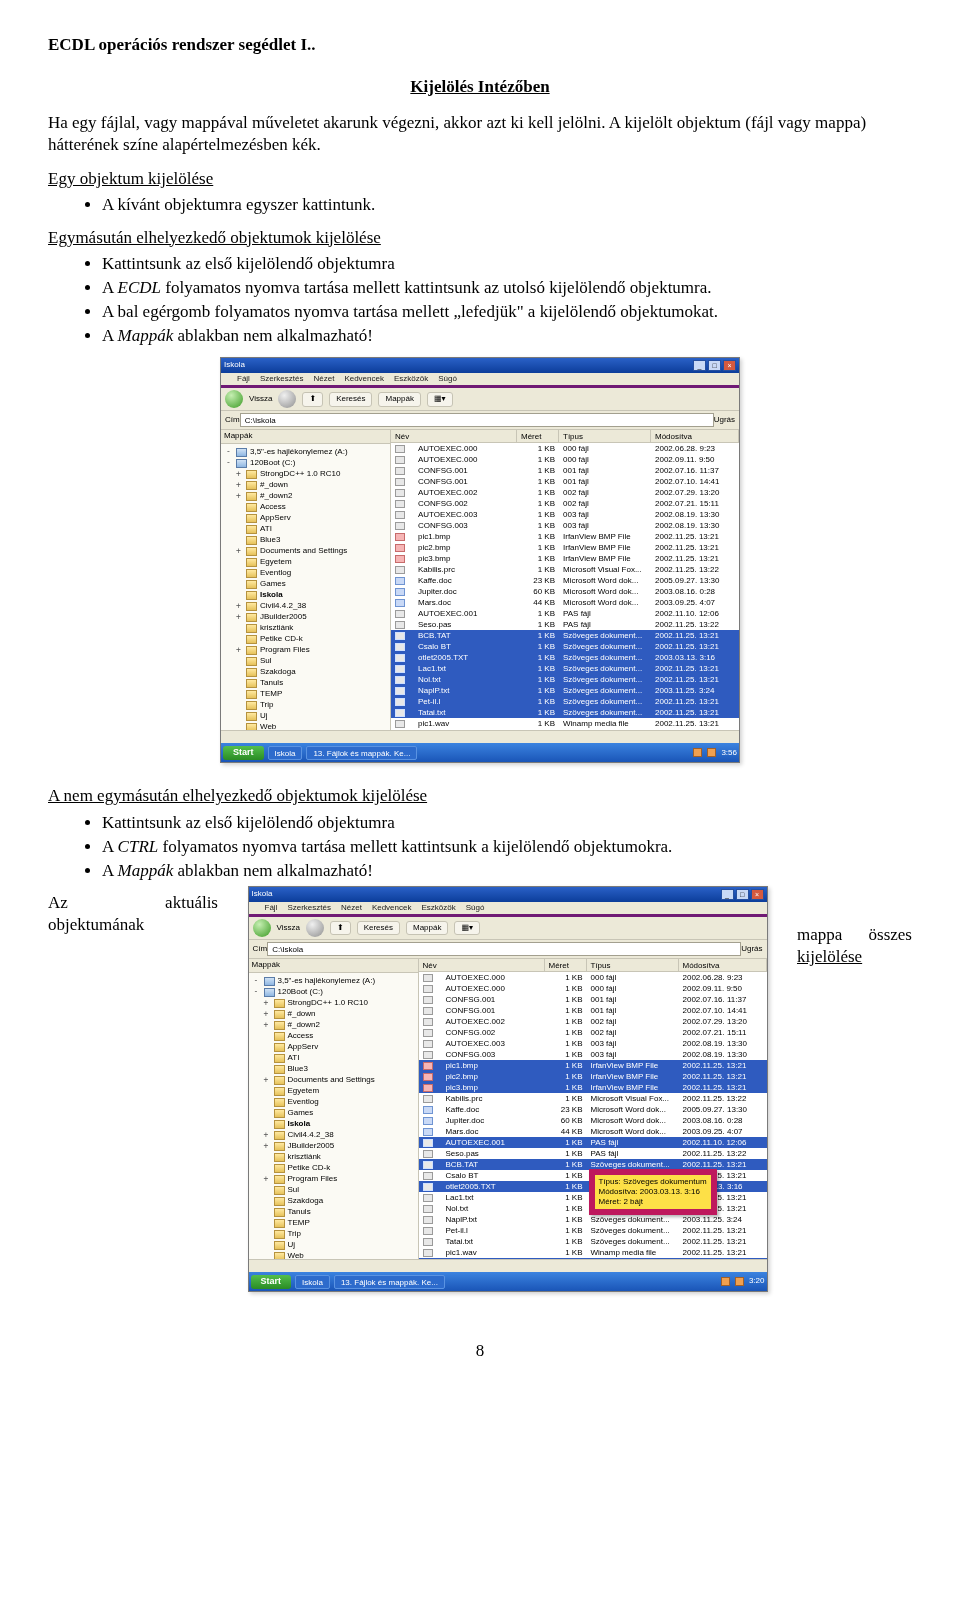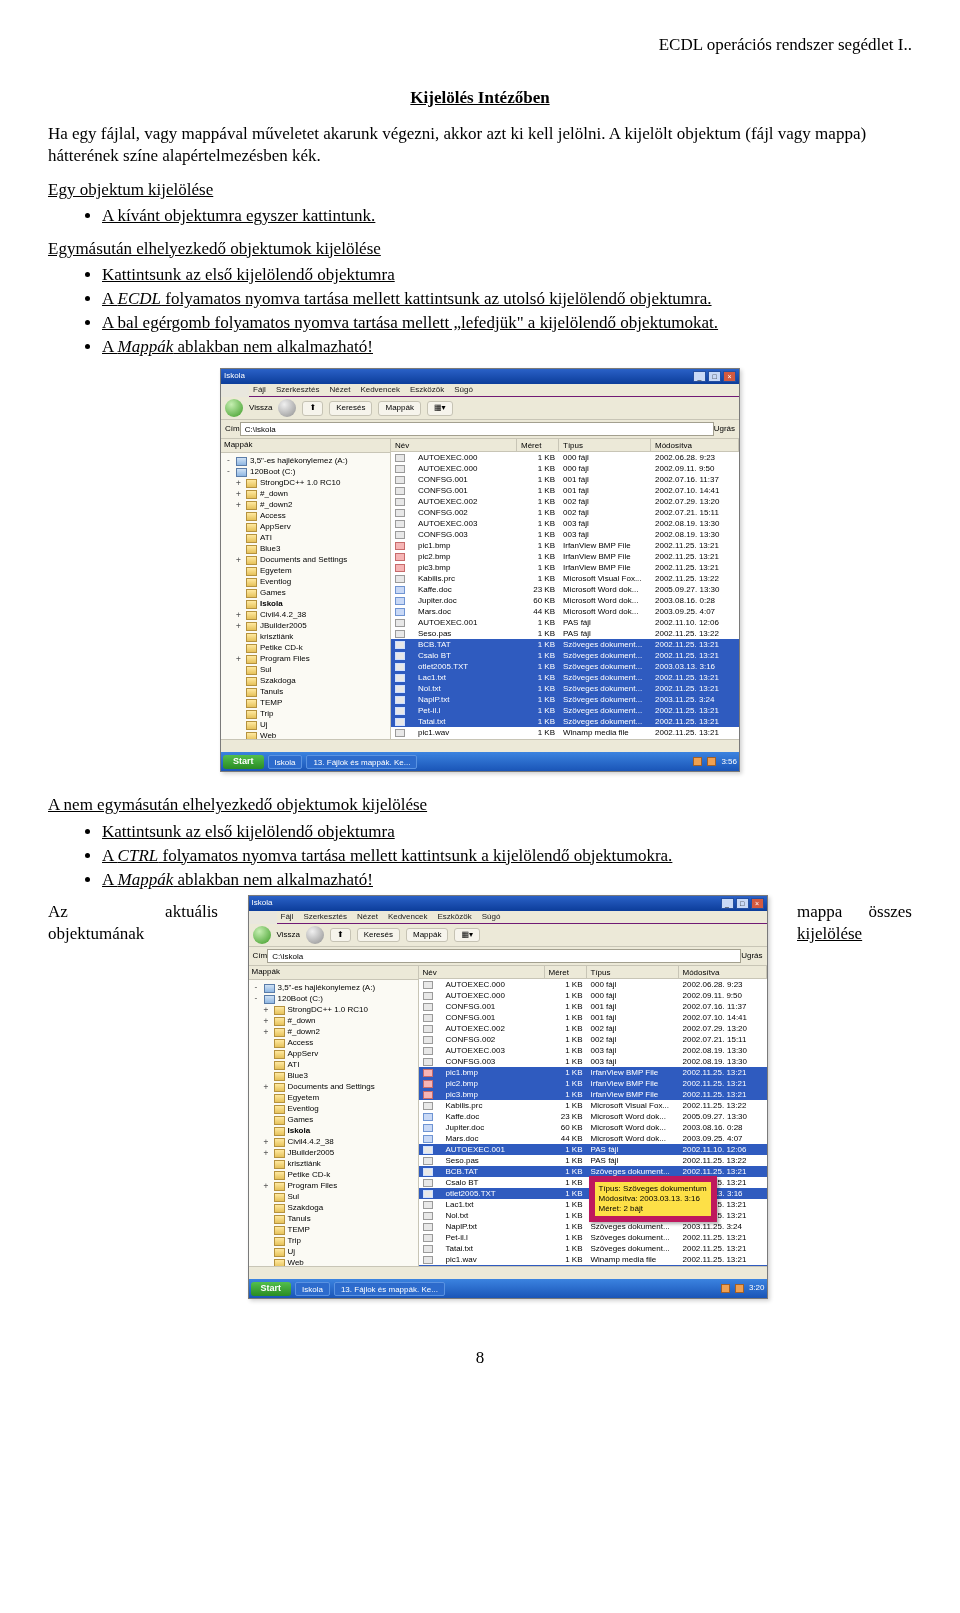--- a/index.html
+++ b/index.html
@@ -14,9 +14,9 @@
     width: 960px;
   }
   .header {
-    text-align: right;
-    font-weight: normal;
-    margin-bottom: 31px;
+    text-align: left;
+    font-weight: bold;
+    margin-bottom: 20px;
   }
   .subtitle {
     text-align: center;

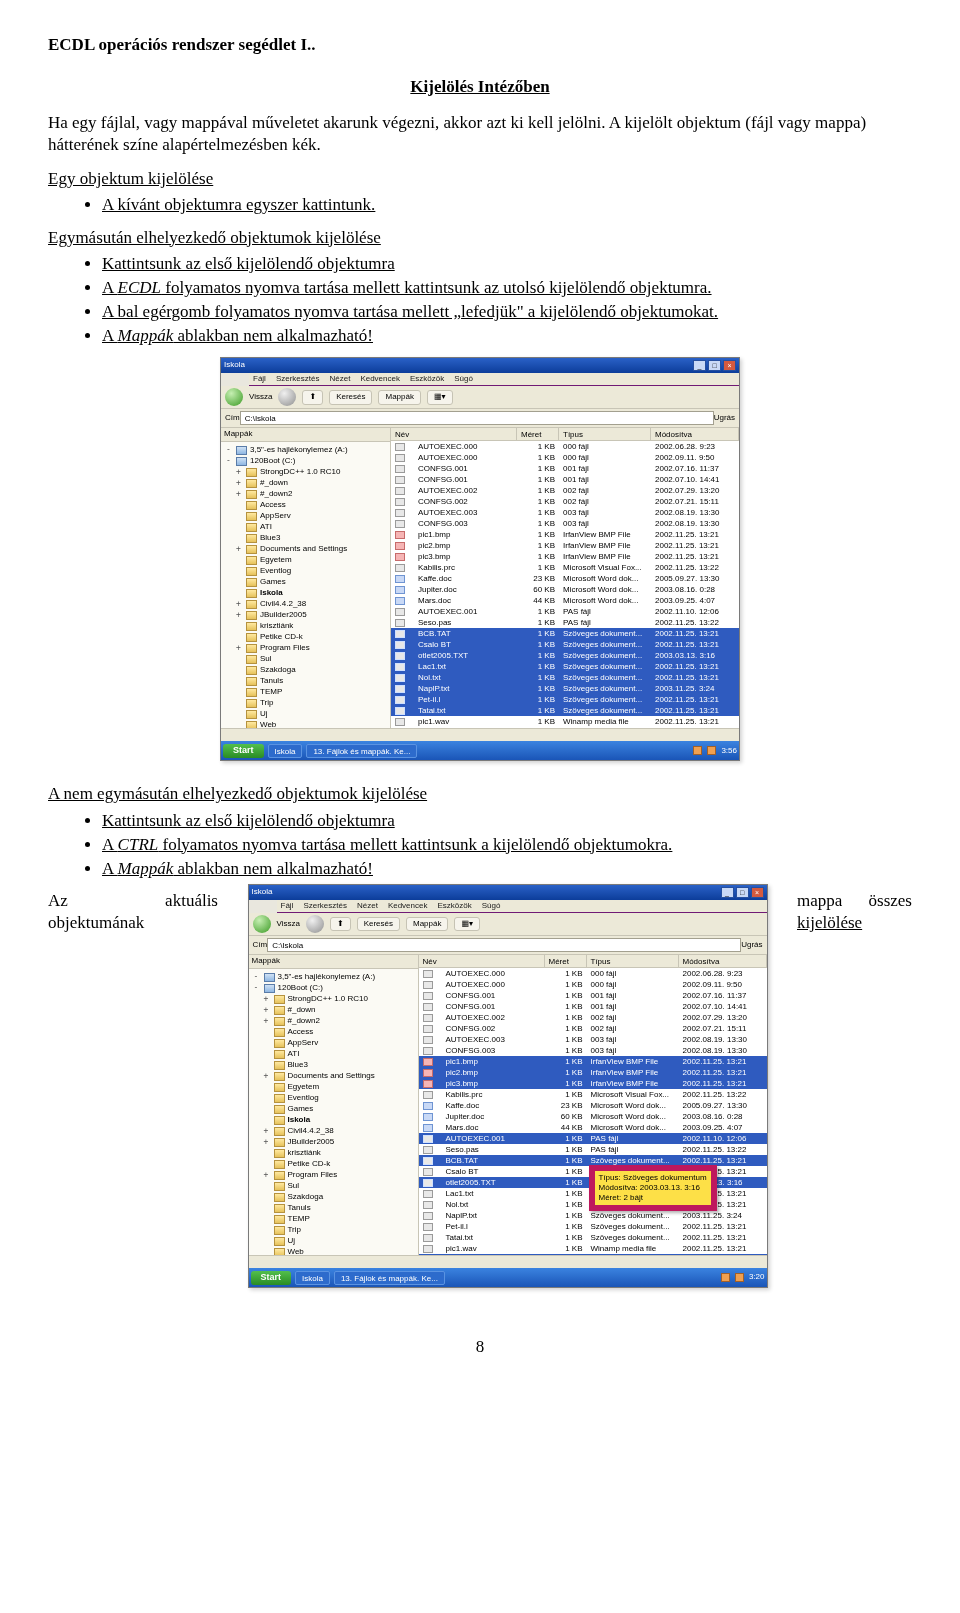--- a/index.html
+++ b/index.html
@@ -29,7 +29,7 @@
     text-decoration: underline;
     margin: 4px 0 4px 0;
   }
-  ul.b { margin: 4px 0 10px 0; padding-left: 54px; text-decoration: underline; }
+  ul.b { margin: 4px 0 10px 0; padding-left: 54px; }
   ul.b li { margin: 2px 0; }
   em.ital { font-style: italic; }
 

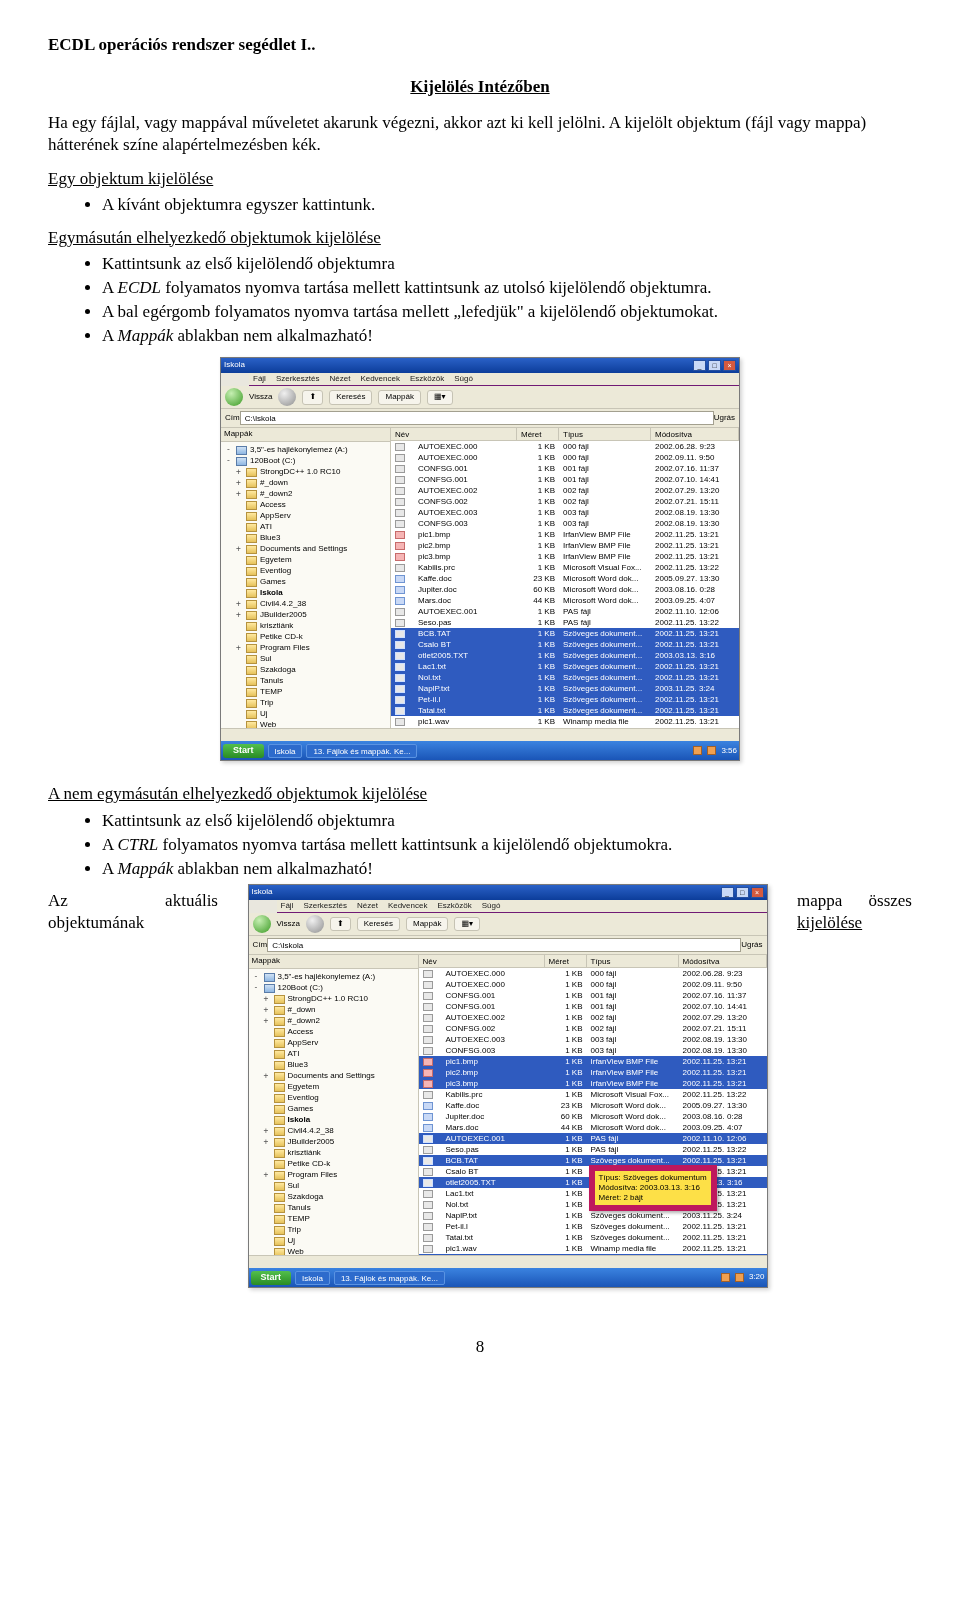--- a/index.html
+++ b/index.html
@@ -56,7 +56,7 @@
   .titlebar .t-right { display:flex; gap:2px;}
   .winbtn { width:13px; height:11px; background:#c9d9f6; border:1px solid #254fa0; font-size:7px; line-height:9px; text-align:center; color:#000;}
   .close { background:#d45a3f; color:#fff;}
-  .menubar { background:#ece9d8; border-bottom:1px solid #701a75; padding:1px 4px; display:flex; gap:10px; color:#1a1a1a;margin-left:28px;}
+  .menubar { background:#ece9d8; border-bottom:3px solid #701a75; padding:1px 16px; display:flex; gap:10px; color:#1a1a1a;}
   .toolbar { background:#ece9d8; border-bottom:1px solid #c8c5b6; padding:2px 4px; display:flex; align-items:center; gap:6px;}
   .toolbar .circ { width:18px; height:18px; border-radius:50%; display:inline-block;}
   .circ.green { background:radial-gradient(circle at 35% 30%, #c6efb2, #3a9a23);}

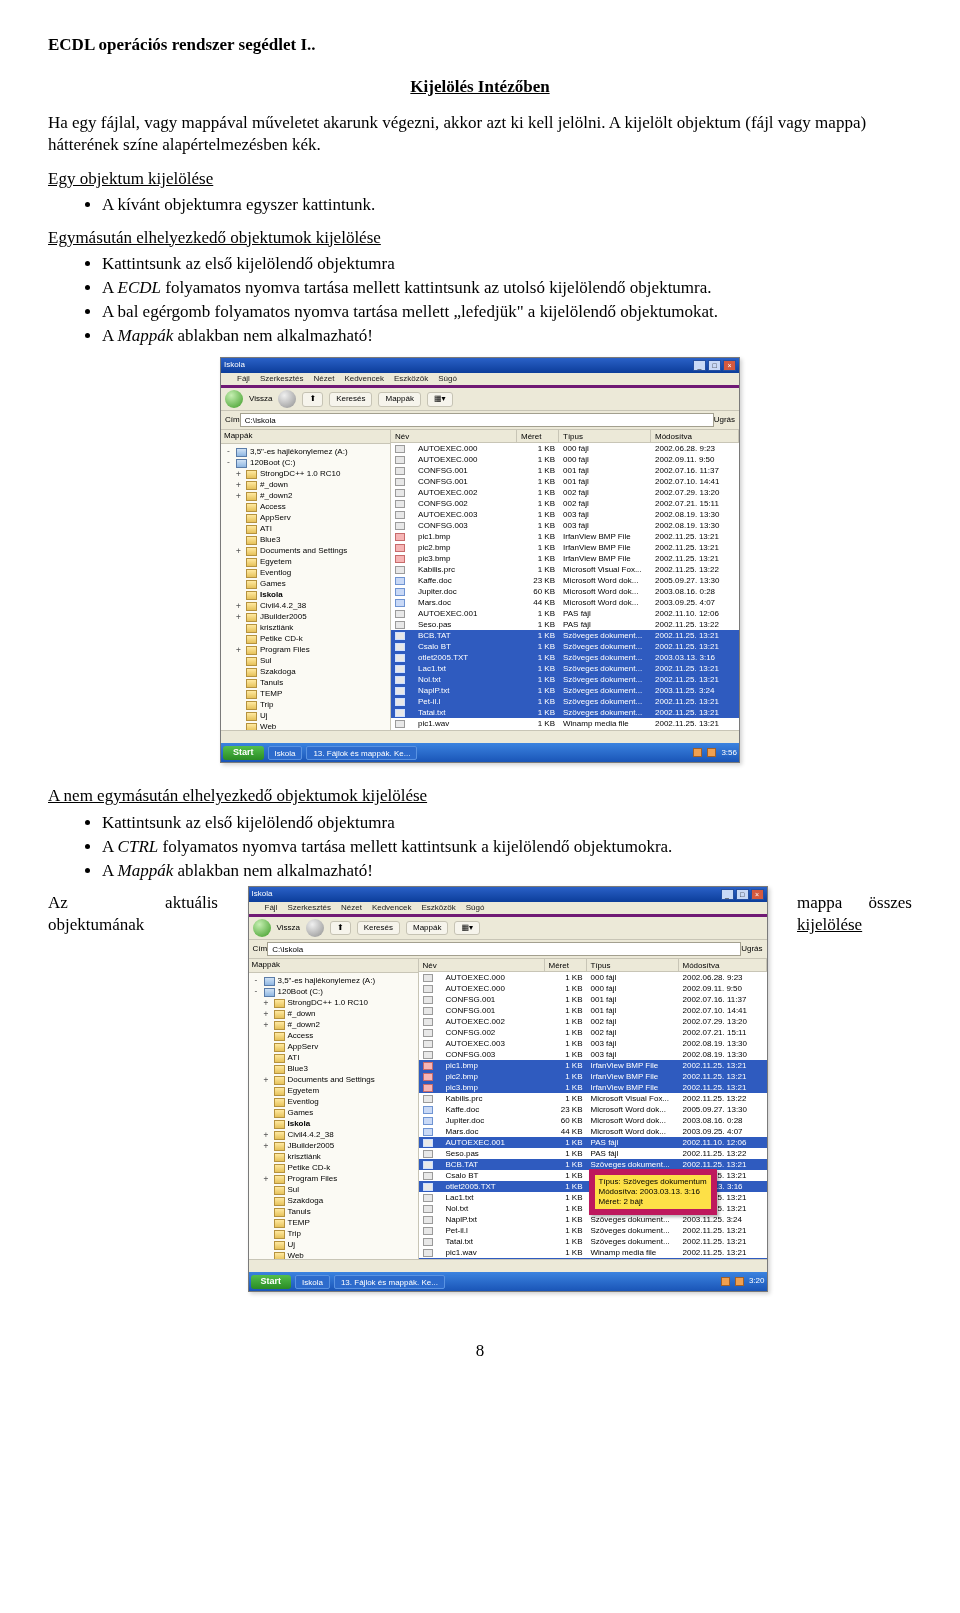--- a/index.html
+++ b/index.html
@@ -1016,7 +1016,7 @@
     </div>
   </div>
 
-  <div class="cell" style="width:115px;">
+  <div class="cell" style="width:115px;margin-top:32px;">
     <div style="display:flex; justify-content:space-between;">
       <span>mappa</span>
       <span>összes</span>

